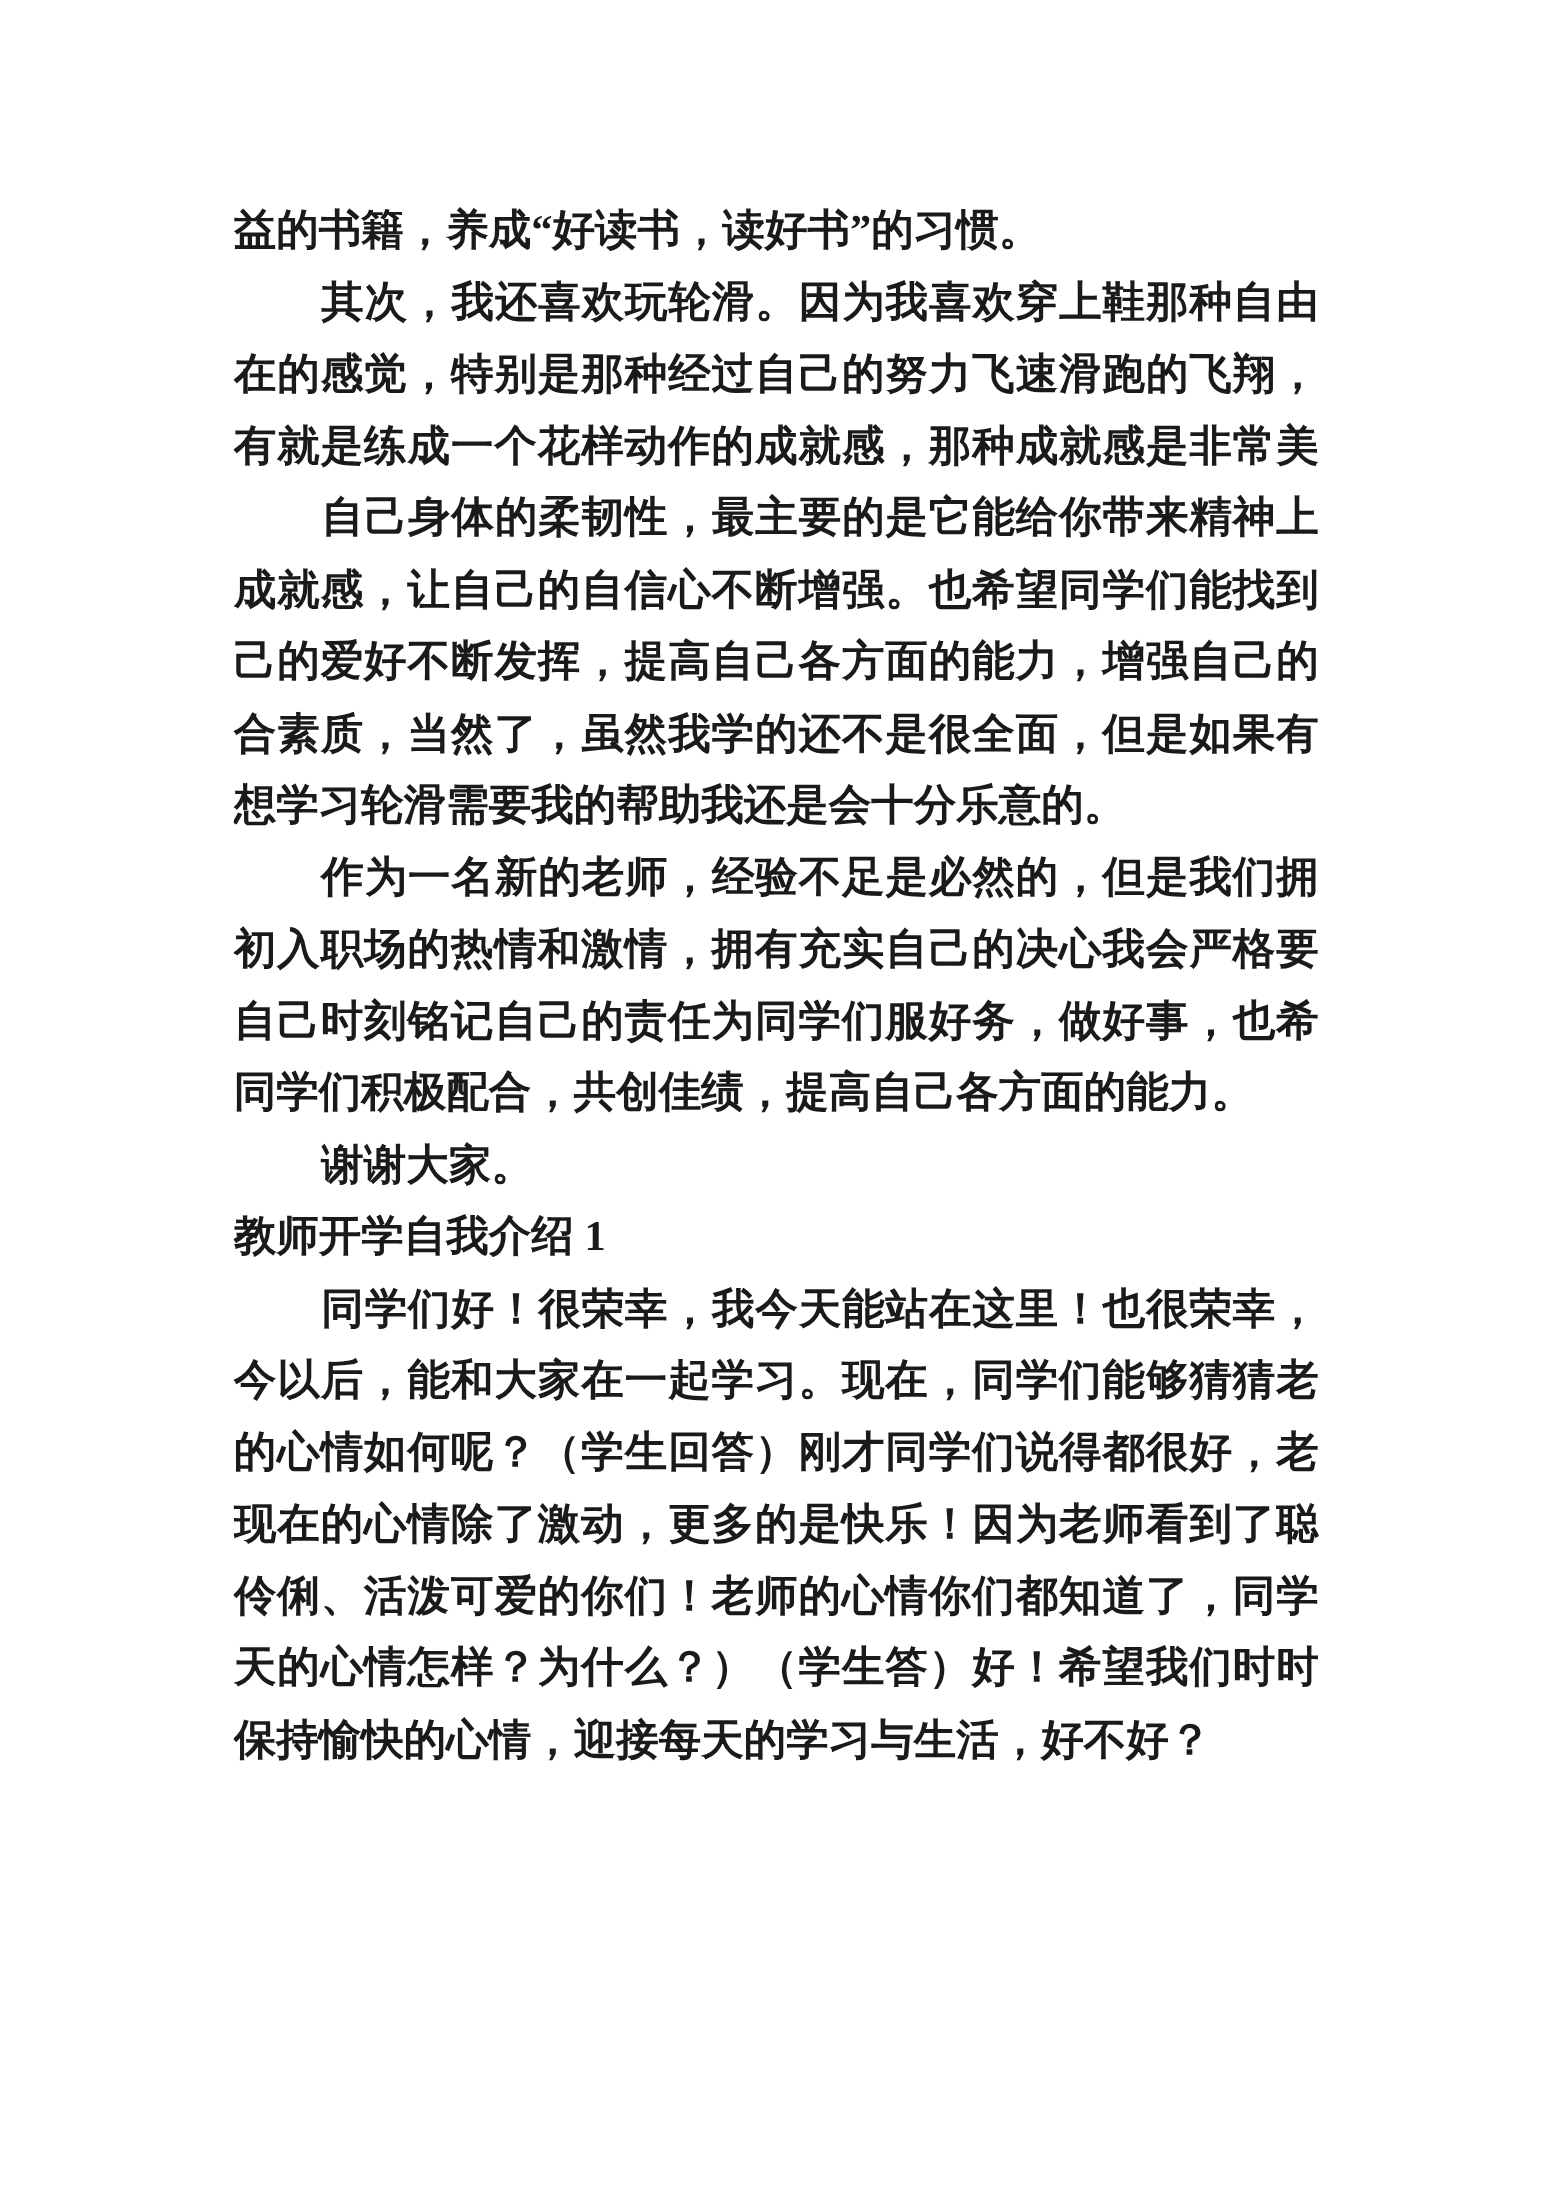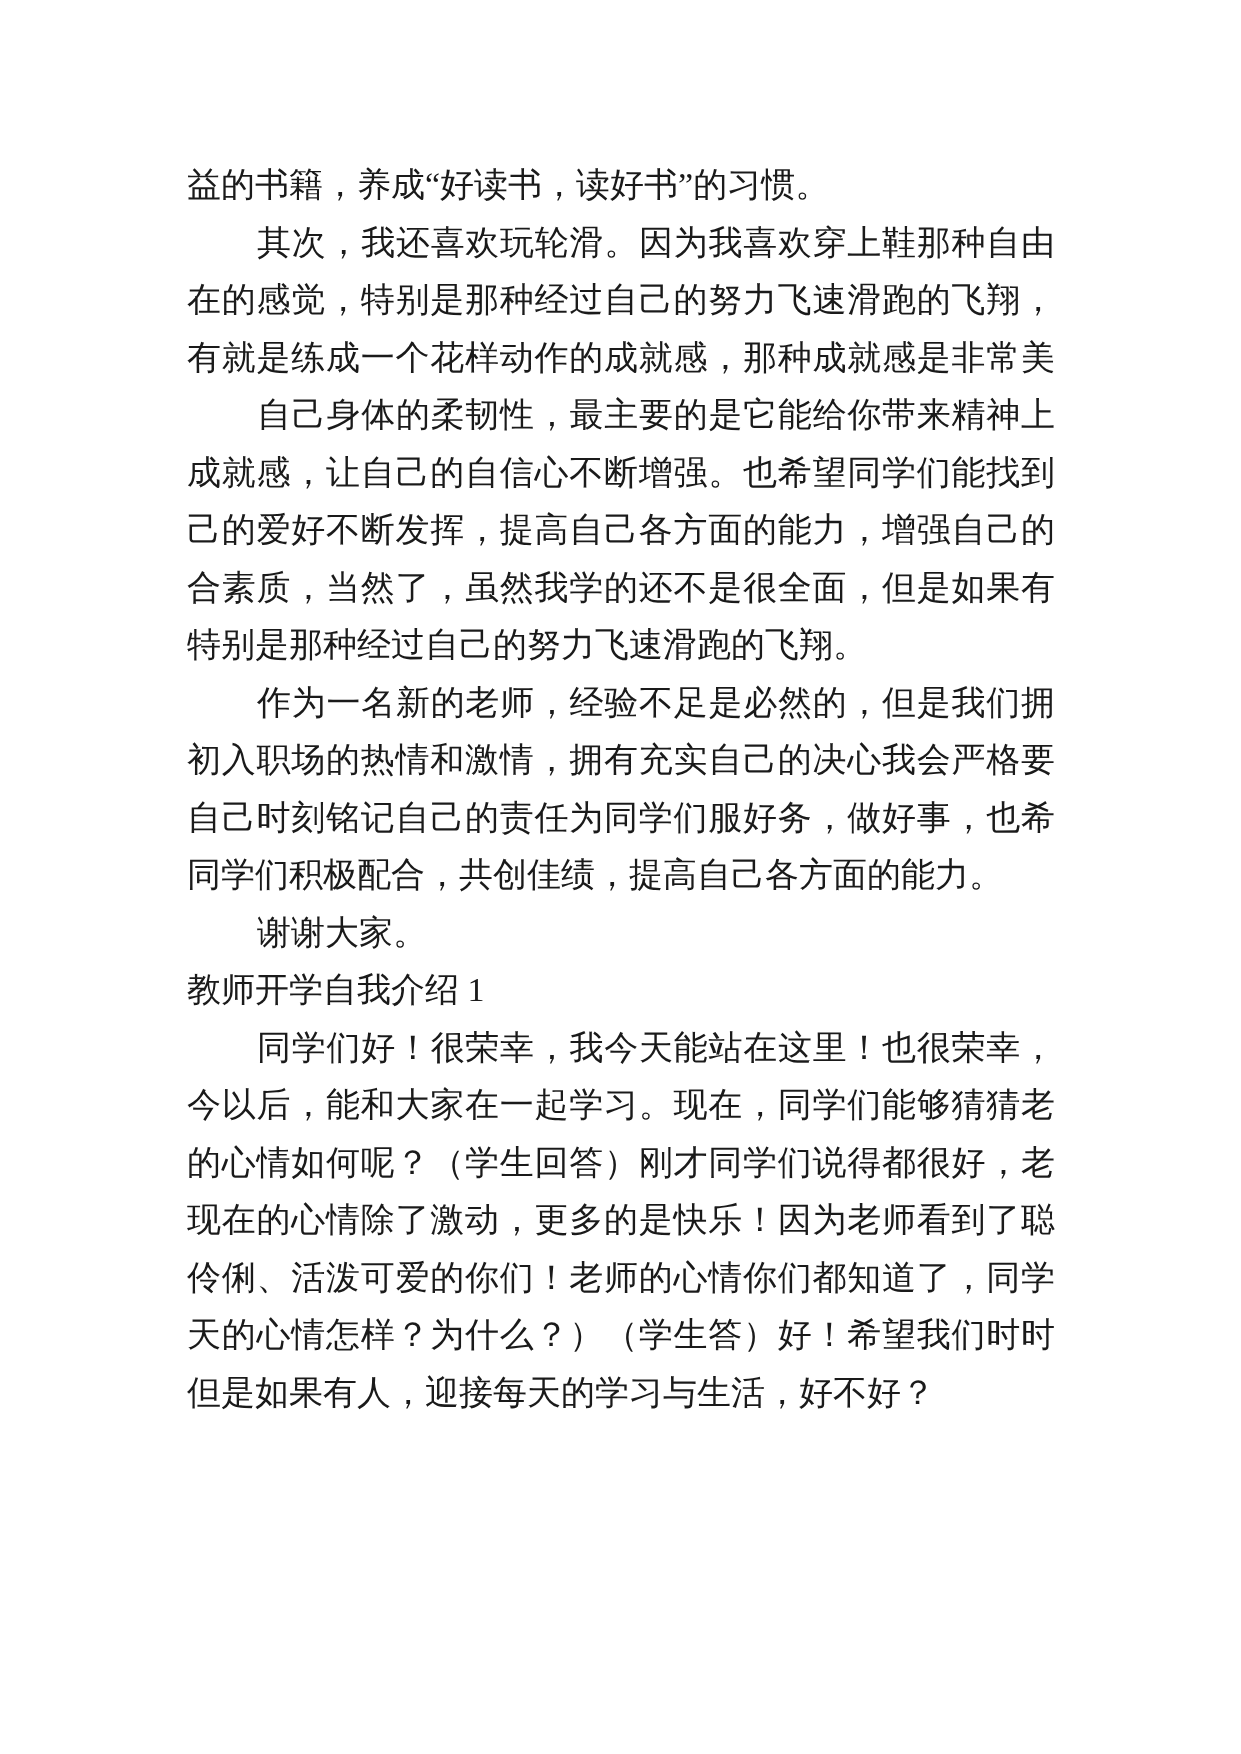--- a/index.html
+++ b/index.html
@@ -23,7 +23,7 @@
     font-size: 34px;
     line-height: 57.5px;
     color: #1a1a1a;
-    font-weight: 400;
+    font-weight: 700;
   }
   .line {
     height: 57.5px;

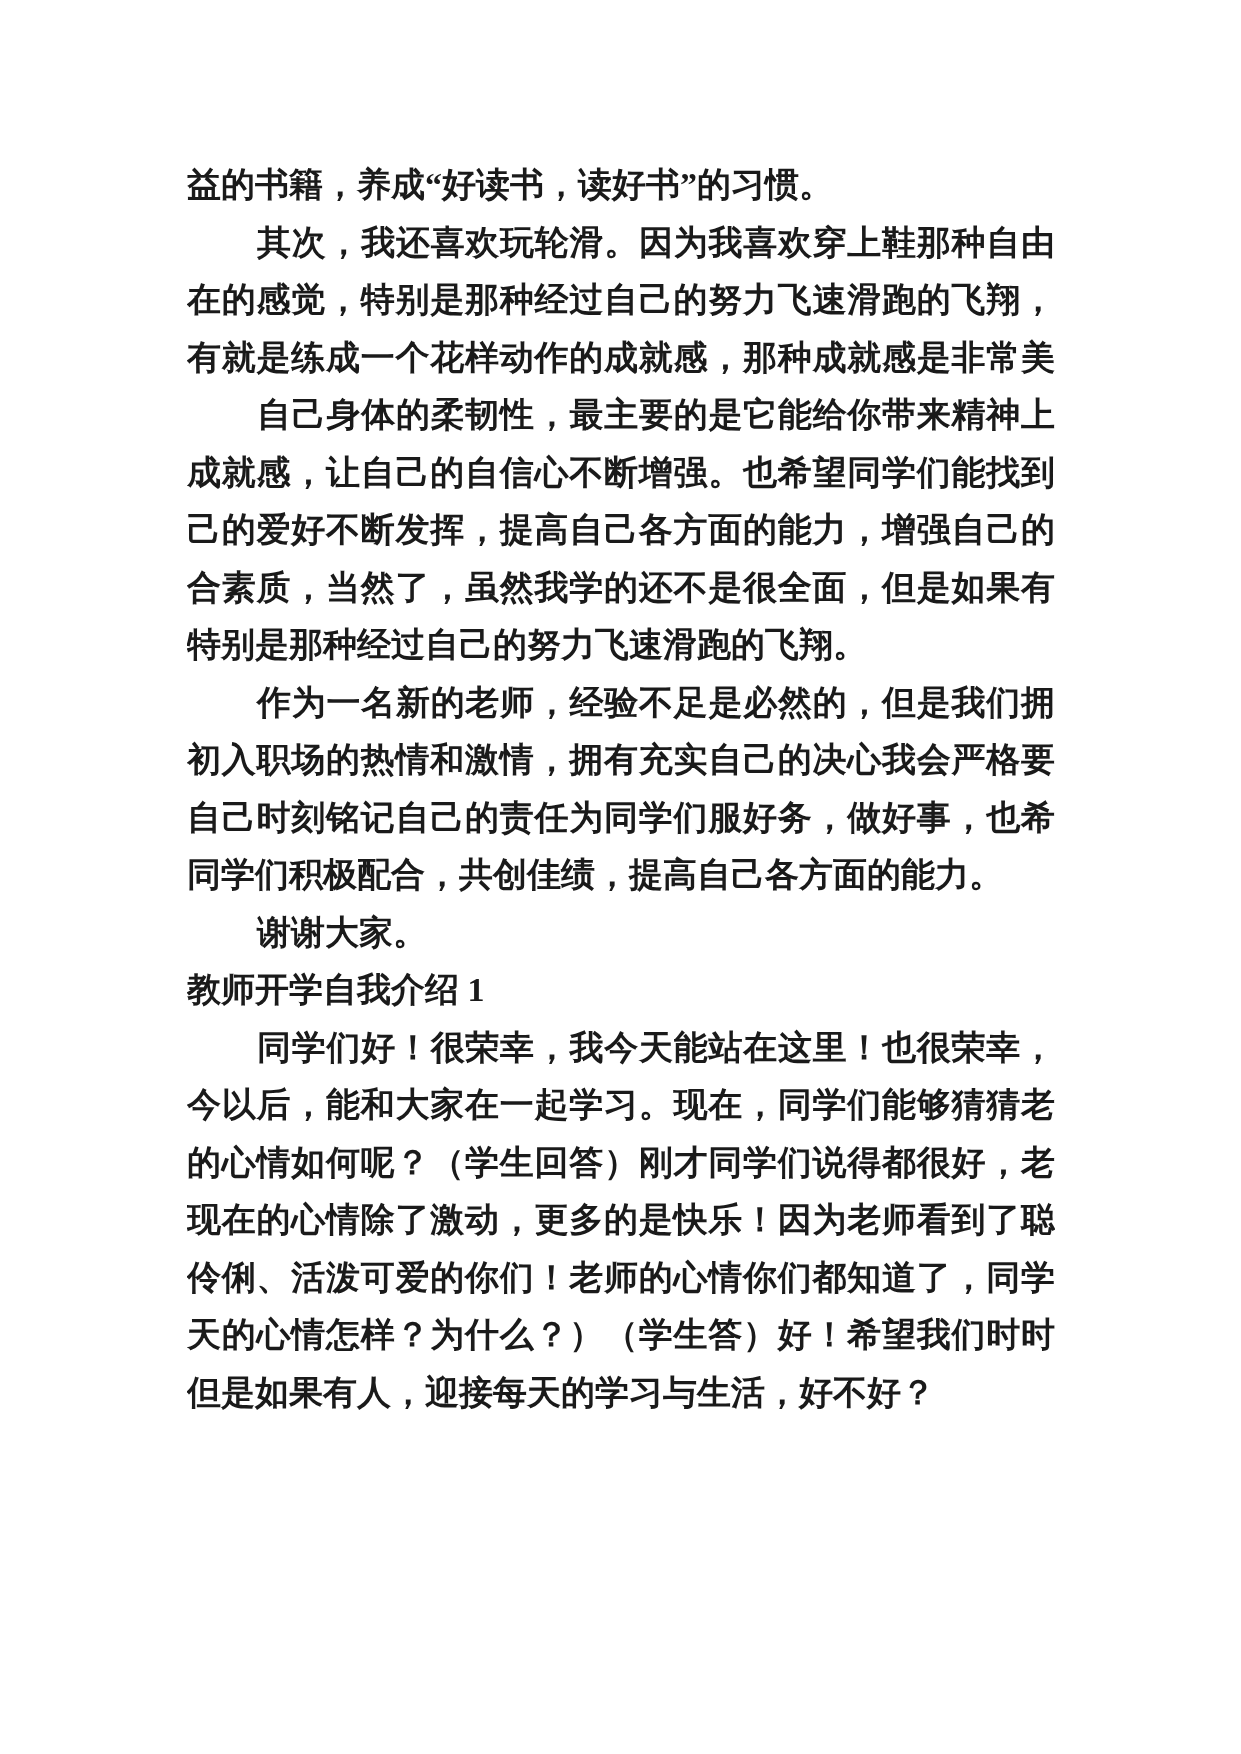--- a/index.html
+++ b/index.html
@@ -53,7 +53,7 @@
     <div class="line fill">成就感，让自己的自信心不断增强。也希望同学们能找到自</div>
     <div class="line fill">己的爱好不断发挥，提高自己各方面的能力，增强自己的综</div>
     <div class="line fill">合素质，当然了，虽然我学的还不是很全面，但是如果有人</div>
-    <div class="line">特别是那种经过自己的努力飞速滑跑的飞翔。</div>
+    <div class="line">想学习轮滑需要我的帮助我还是会十分乐意的。</div>
     <div class="line fill indent">作为一名新的老师，经验不足是必然的，但是我们拥有</div>
     <div class="line fill">初入职场的热情和激情，拥有充实自己的决心我会严格要求</div>
     <div class="line fill">自己时刻铭记自己的责任为同学们服好务，做好事，也希望</div>

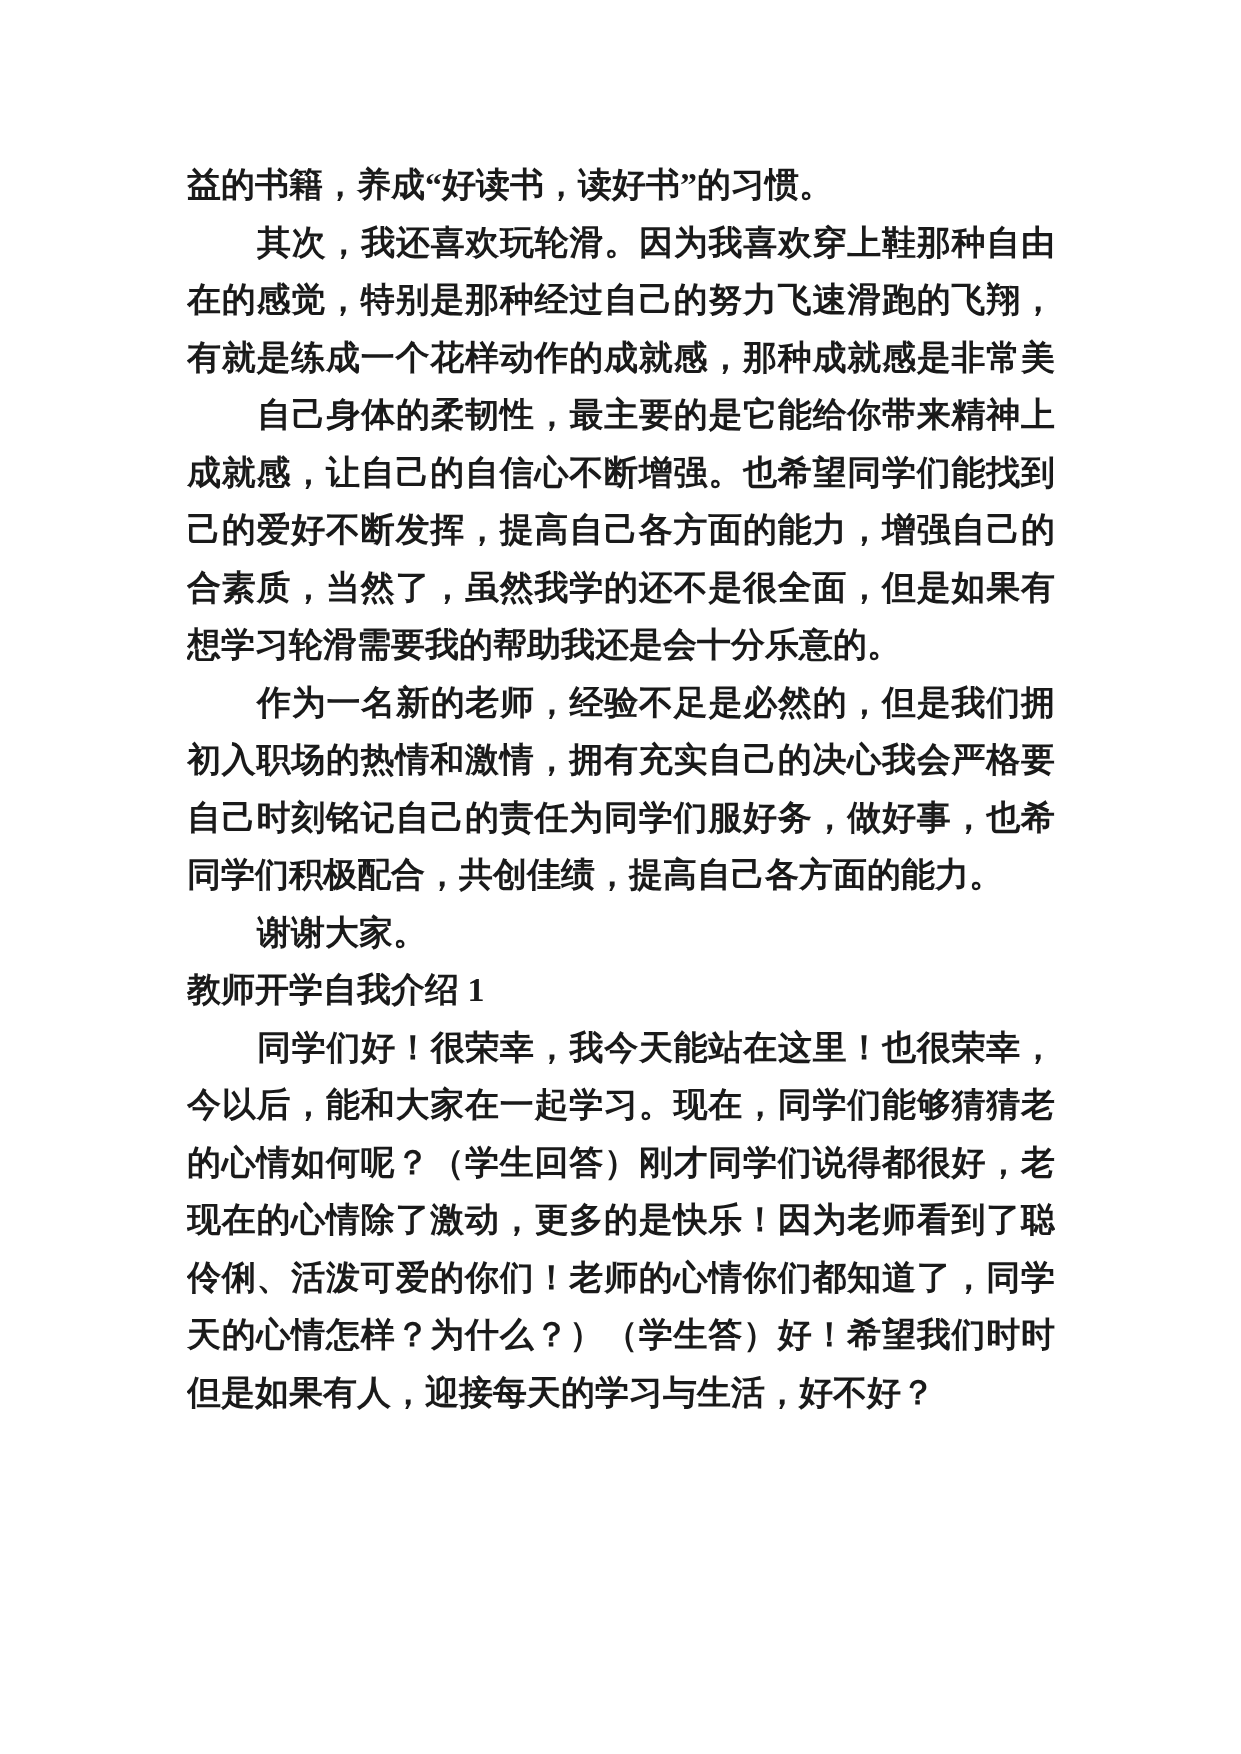--- a/index.html
+++ b/index.html
@@ -66,7 +66,7 @@
     <div class="line fill">现在的心情除了激动，更多的是快乐！因为老师看到了聪明</div>
     <div class="line fill">伶俐、活泼可爱的你们！老师的心情你们都知道了，同学们</div>
     <div class="line fill">天的心情怎样？为什么？）（学生答）好！希望我们时时能</div>
-    <div class="line">但是如果有人，迎接每天的学习与生活，好不好？</div>
+    <div class="line">保持愉快的心情，迎接每天的学习与生活，好不好？</div>
   </main>
 </div>
 

